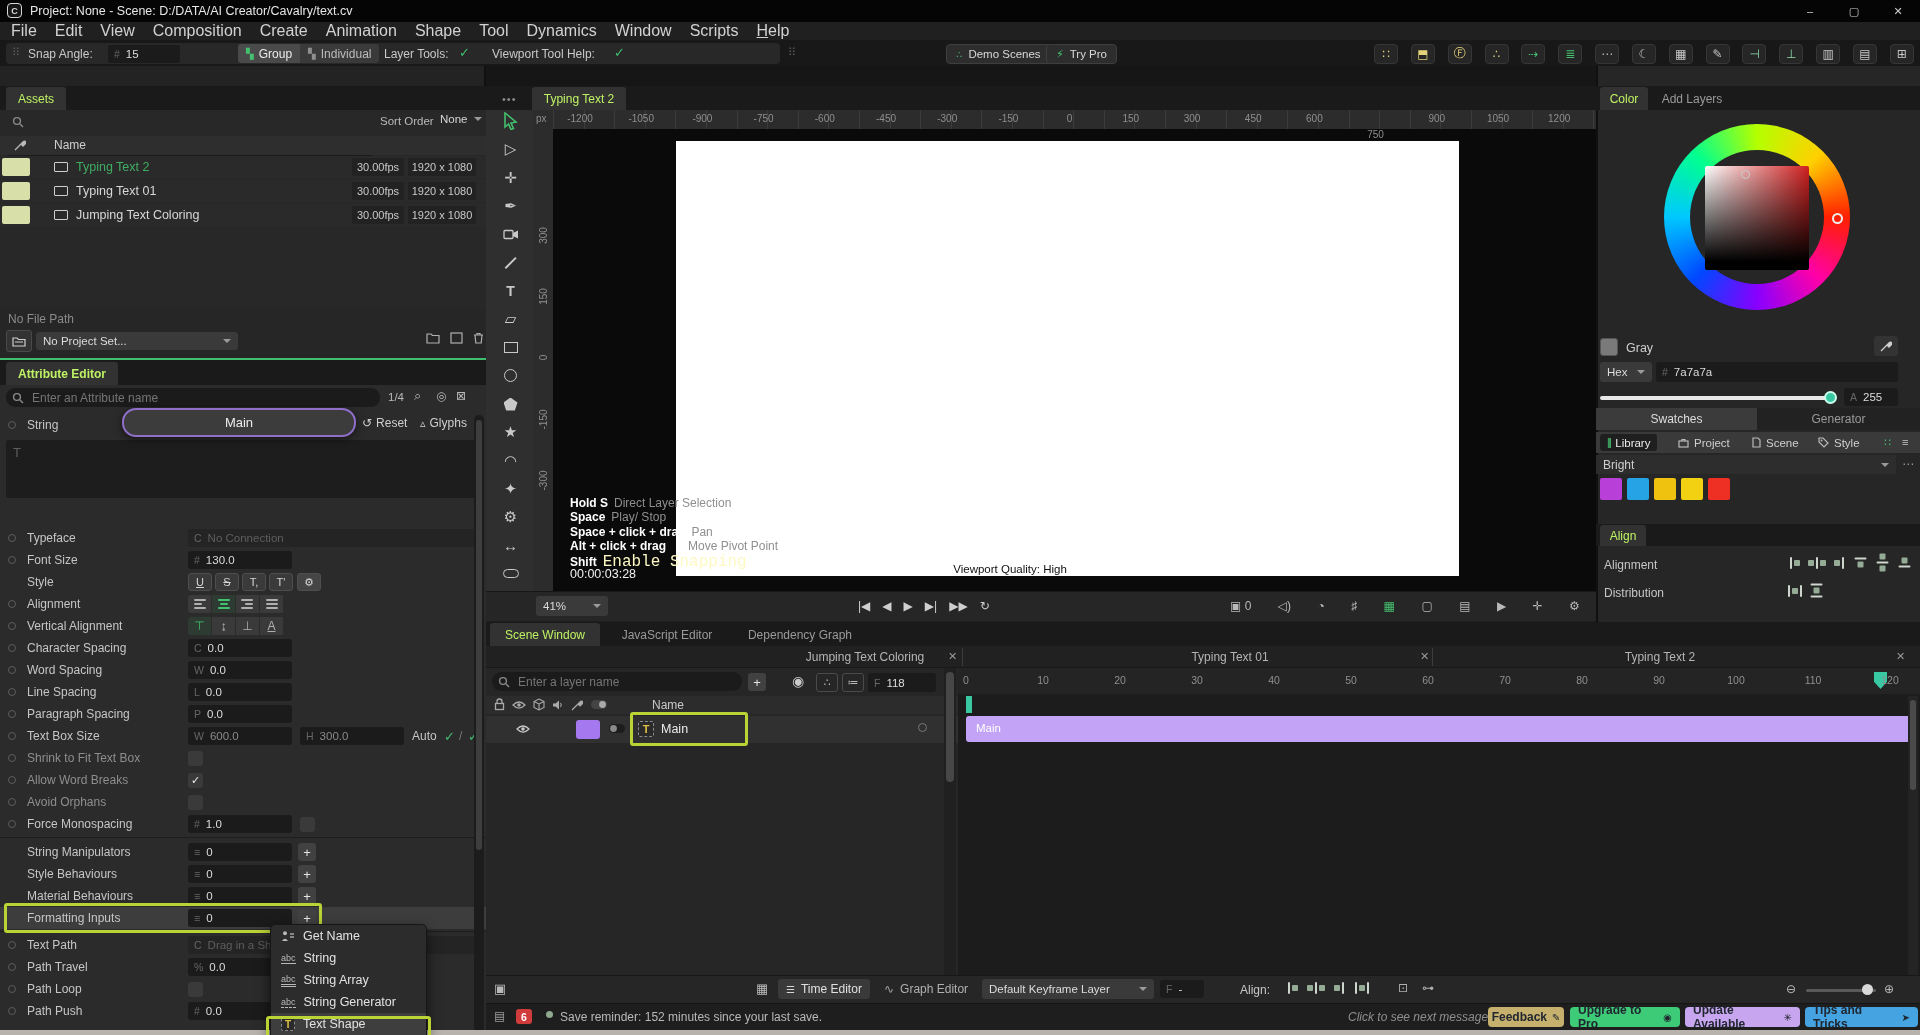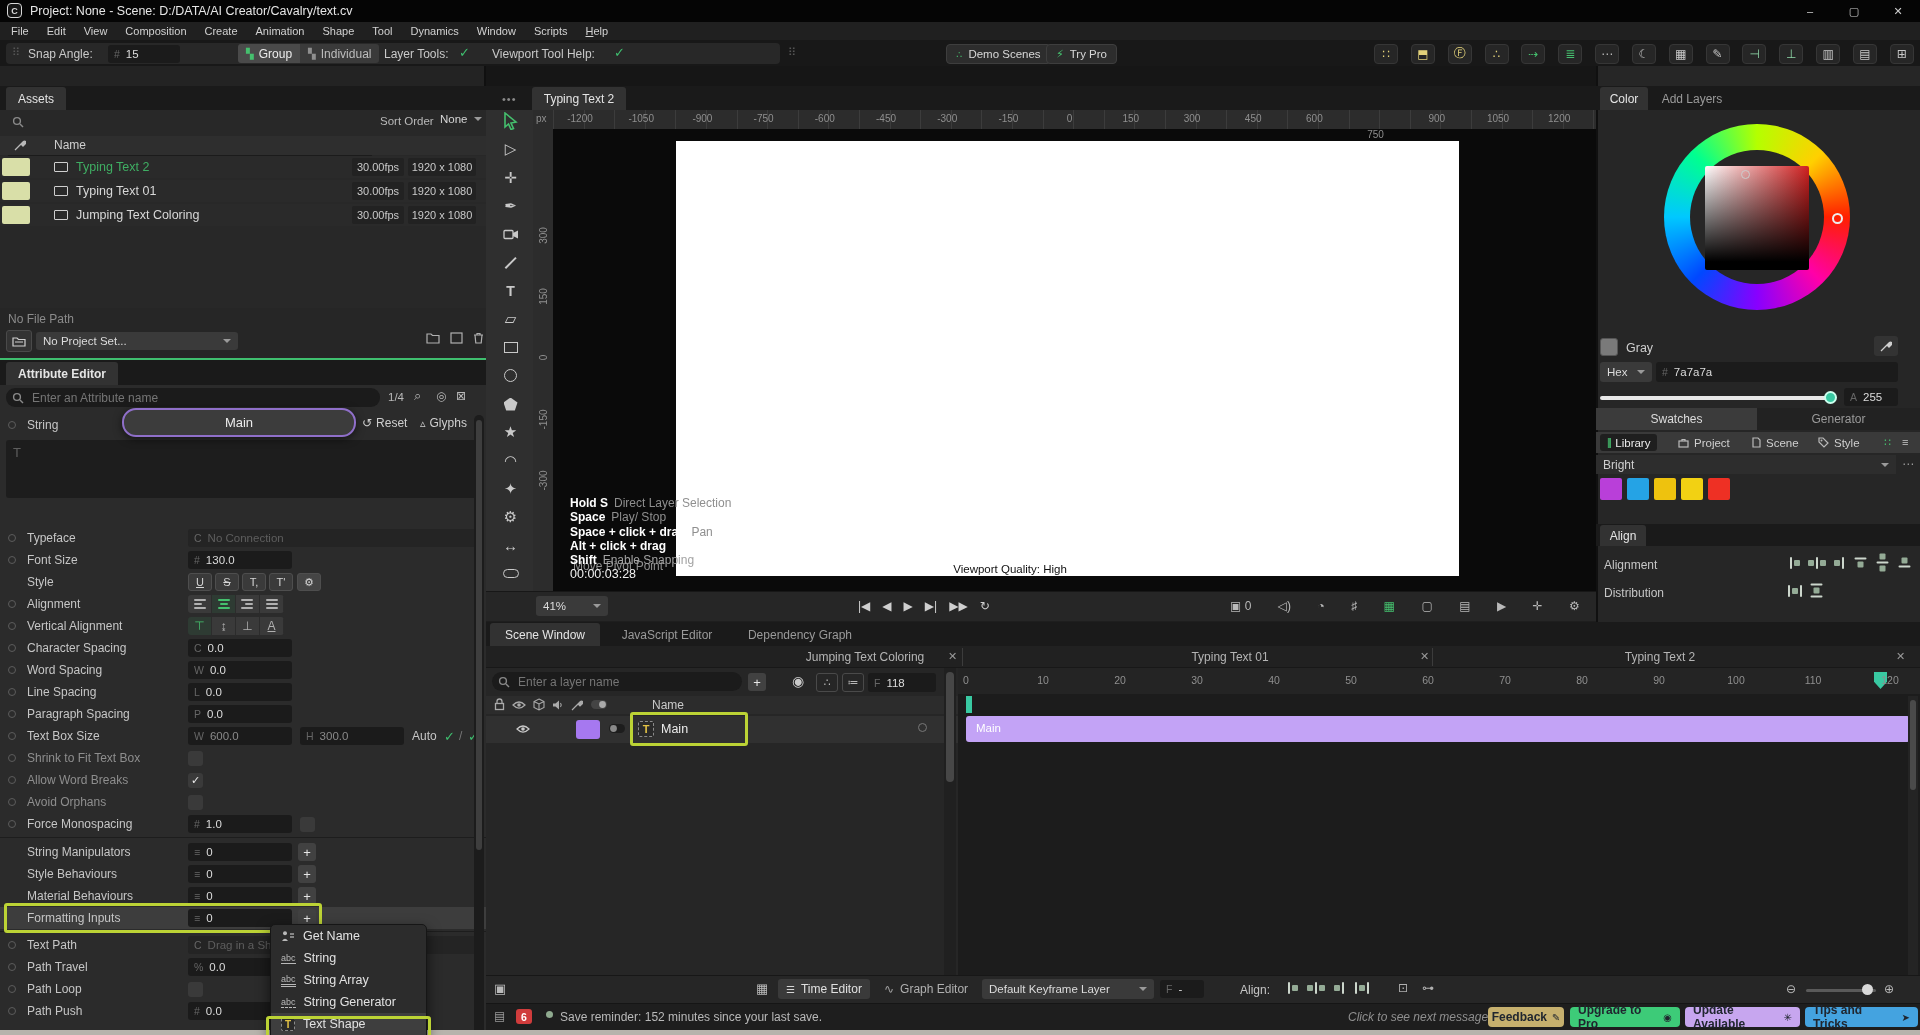--- a/index.html
+++ b/index.html
@@ -66,7 +66,7 @@
   .statusbtn{position:absolute;height:20px;border-radius:4px;display:flex;align-items:center;justify-content:center;
              gap:5px;font-size:12px;font-weight:bold;color:#20262f;padding:0 8px}
   .winbtn{width:44px;height:22px;display:flex;align-items:center;justify-content:center;color:#cfcfcf;font-size:11px}
-  .menu-item{display:inline-block;padding:0 9px;font-size:11px;color:#d2d2d2;line-height:18px}
+  .menu-item{display:inline-block;padding:0 9px;font-size:16px;color:#d2d2d2;line-height:18px}
   .menu-item.ul::first-letter{text-decoration:underline}
   svg{display:block}
 </style>

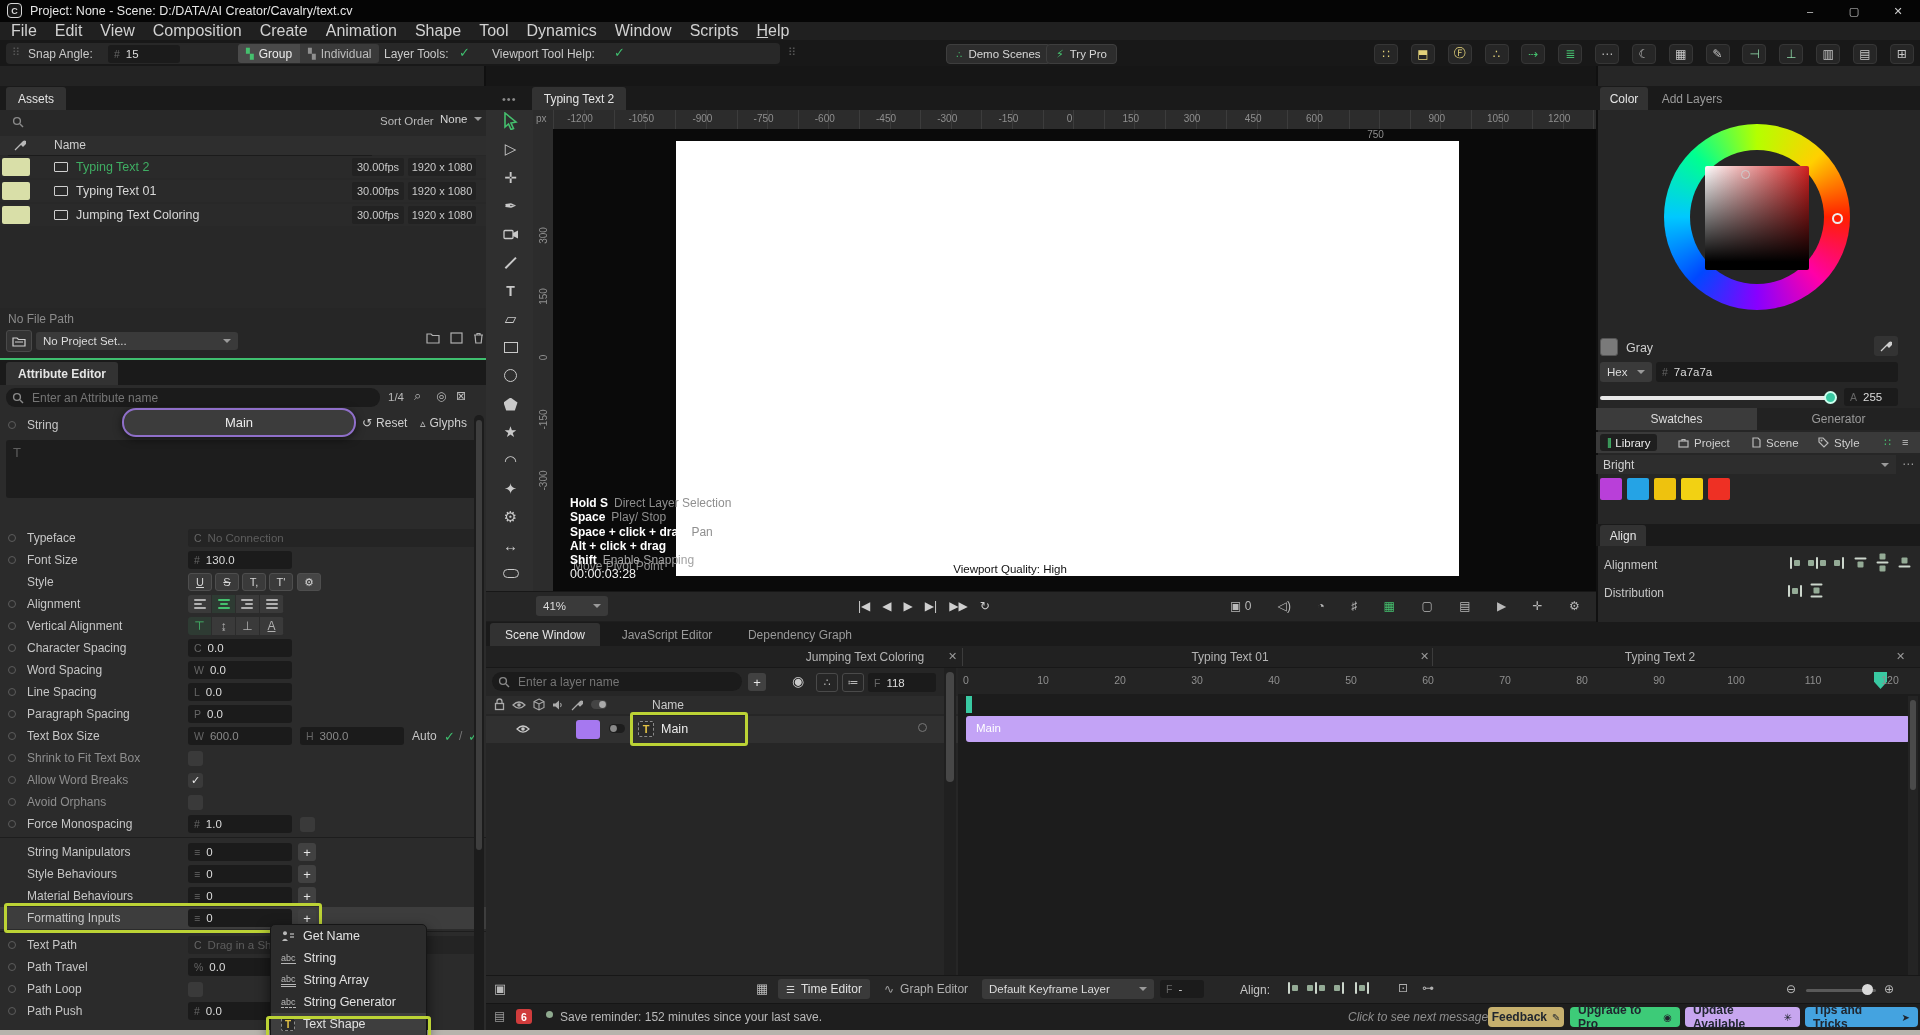--- a/index.html
+++ b/index.html
@@ -24,7 +24,7 @@
   .plus{position:absolute;width:18px;height:18px;background:#414141;border-radius:3px;display:flex;
         align-items:center;justify-content:center;color:#e6e6e6;font-size:13px}
   .tab{position:absolute;display:flex;align-items:center;justify-content:center;font-size:12px;
-       color:#e5e5e5;background:#323232;border-radius:3px 3px 0 0}
+       color:#bef264;background:#323232;border-radius:3px 3px 0 0}
   .tab.inactive{background:transparent;color:#9a9a9a}
   .conn{width:8px;height:8px;border:1px solid #5c5c5c;border-radius:50%;flex:none}
   .arow{position:absolute;left:0;width:486px;height:22px;display:flex;align-items:center}

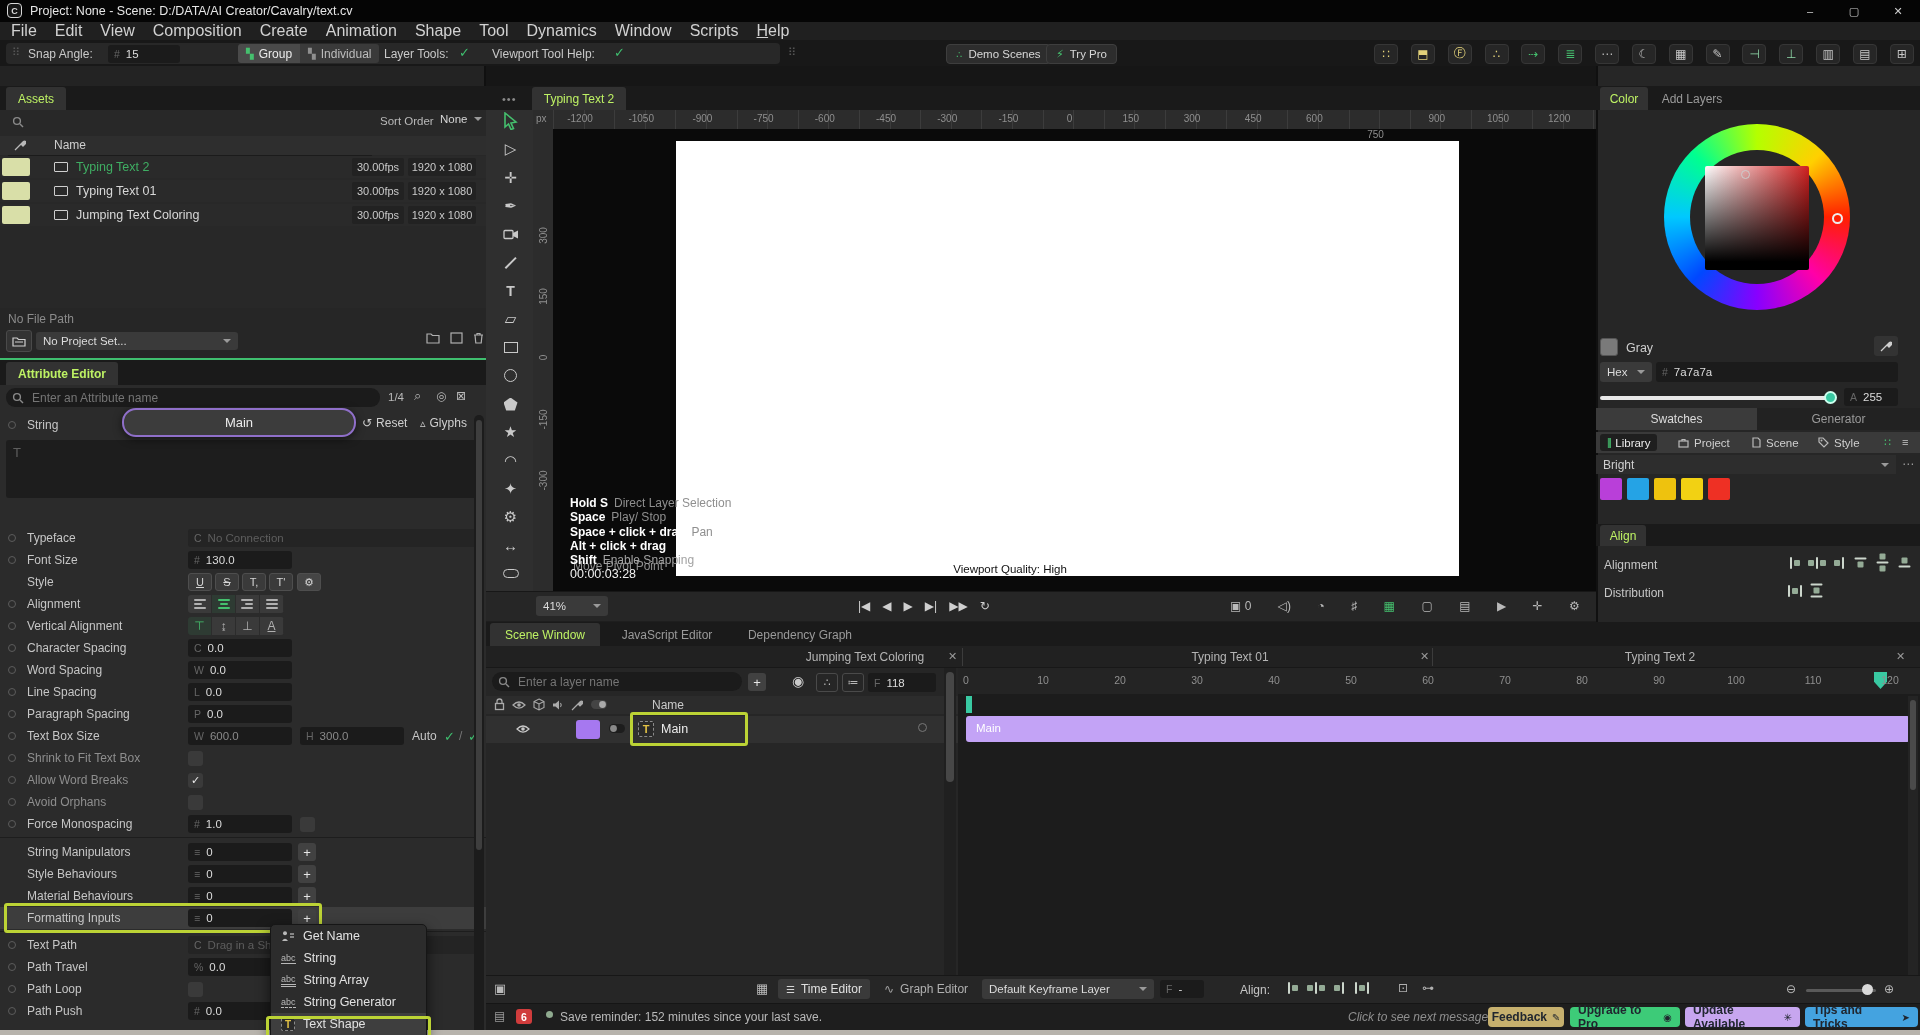--- a/index.html
+++ b/index.html
@@ -531,7 +531,7 @@
         <span style="font-size: 12px; font-weight: bold; color: rgb(255, 255, 255);">Space + click + drag</span>
         <span style="font-size: 12px; color: rgb(143, 143, 143);">Pan</span>
       </div>
-      <div class="abs flex" style="left: 570px; top: 538.9px; gap: 6px; z-index: 3; flex-direction: column;">
+      <div class="abs flex" style="left: 570px; top: 538.9px; gap: 22px; z-index: 3;">
         <span style="font-size: 12px; font-weight: bold; color: rgb(255, 255, 255);">Alt + click + drag</span>
         <span style="font-size: 12px; color: rgb(143, 143, 143);">Move Pivot Point</span>
       </div>

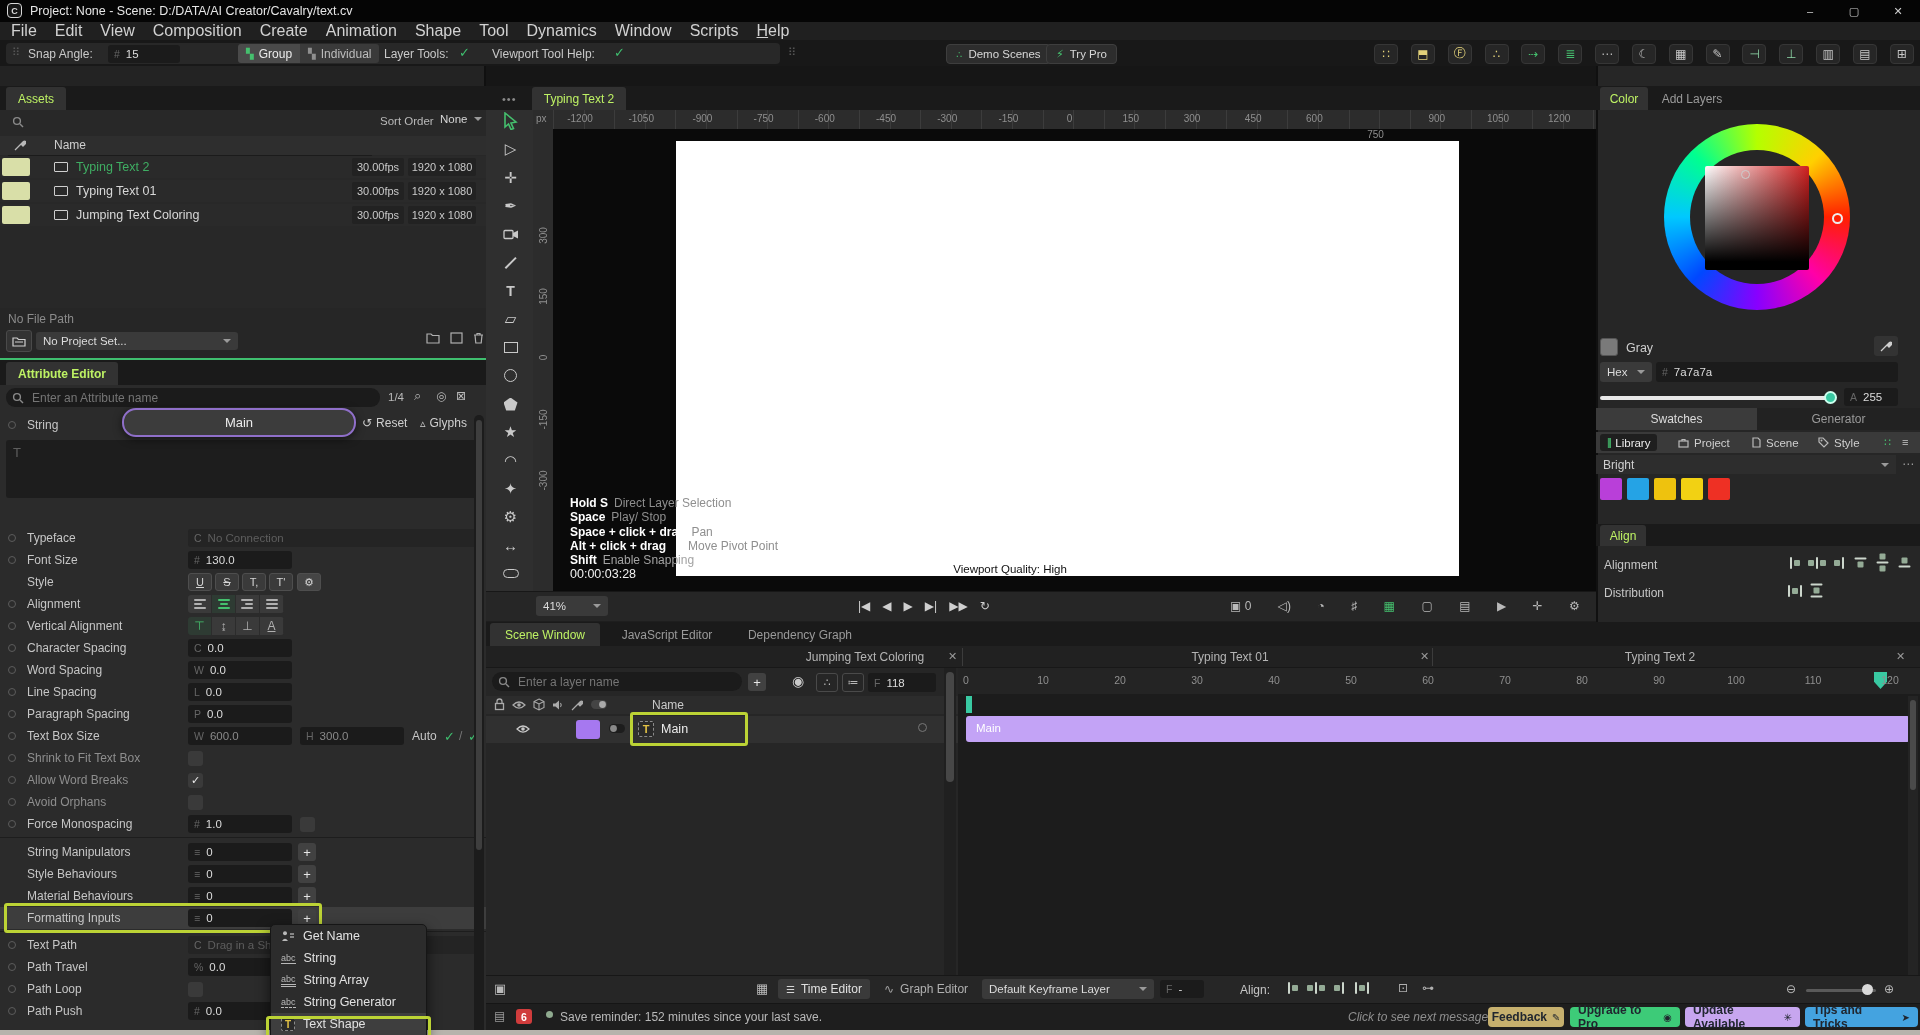--- a/index.html
+++ b/index.html
@@ -537,7 +537,7 @@
       </div>
       <div class="abs flex" style="left: 570px; top: 553.2px; gap: 6px; z-index: 3;">
         <span style="font-size: 12px; font-weight: bold; color: rgb(255, 255, 255);">Shift</span>
-        <span style="font-size: 12px; color: #a3a3a3;">Enable Snapping</span>
+        <span style="font-size: 16px; color: #fef9c3; font-family: Liberation Mono, monospace;">Enable Snapping</span>
       </div>
     </div>
   <div class="abs" style="left:570px;top:567px;font-size:12.5px;color:#f0f0f0;z-index:3">00:00:03:28</div>

